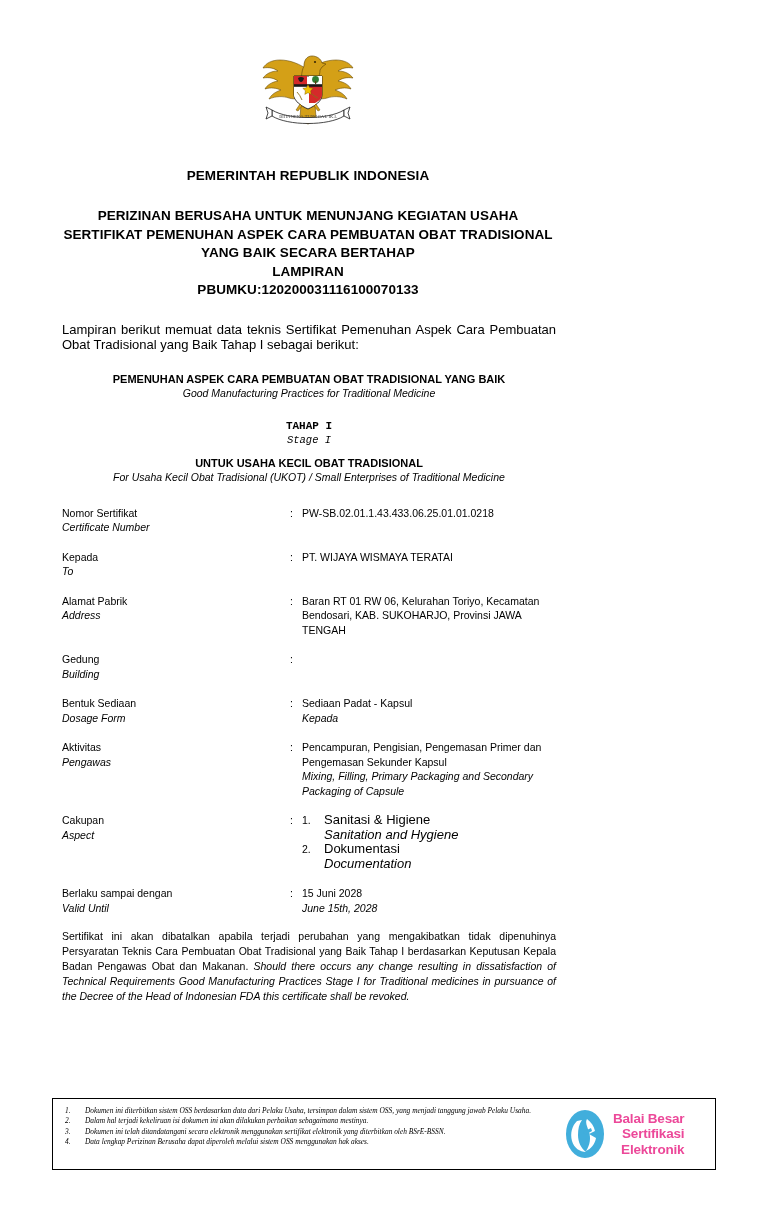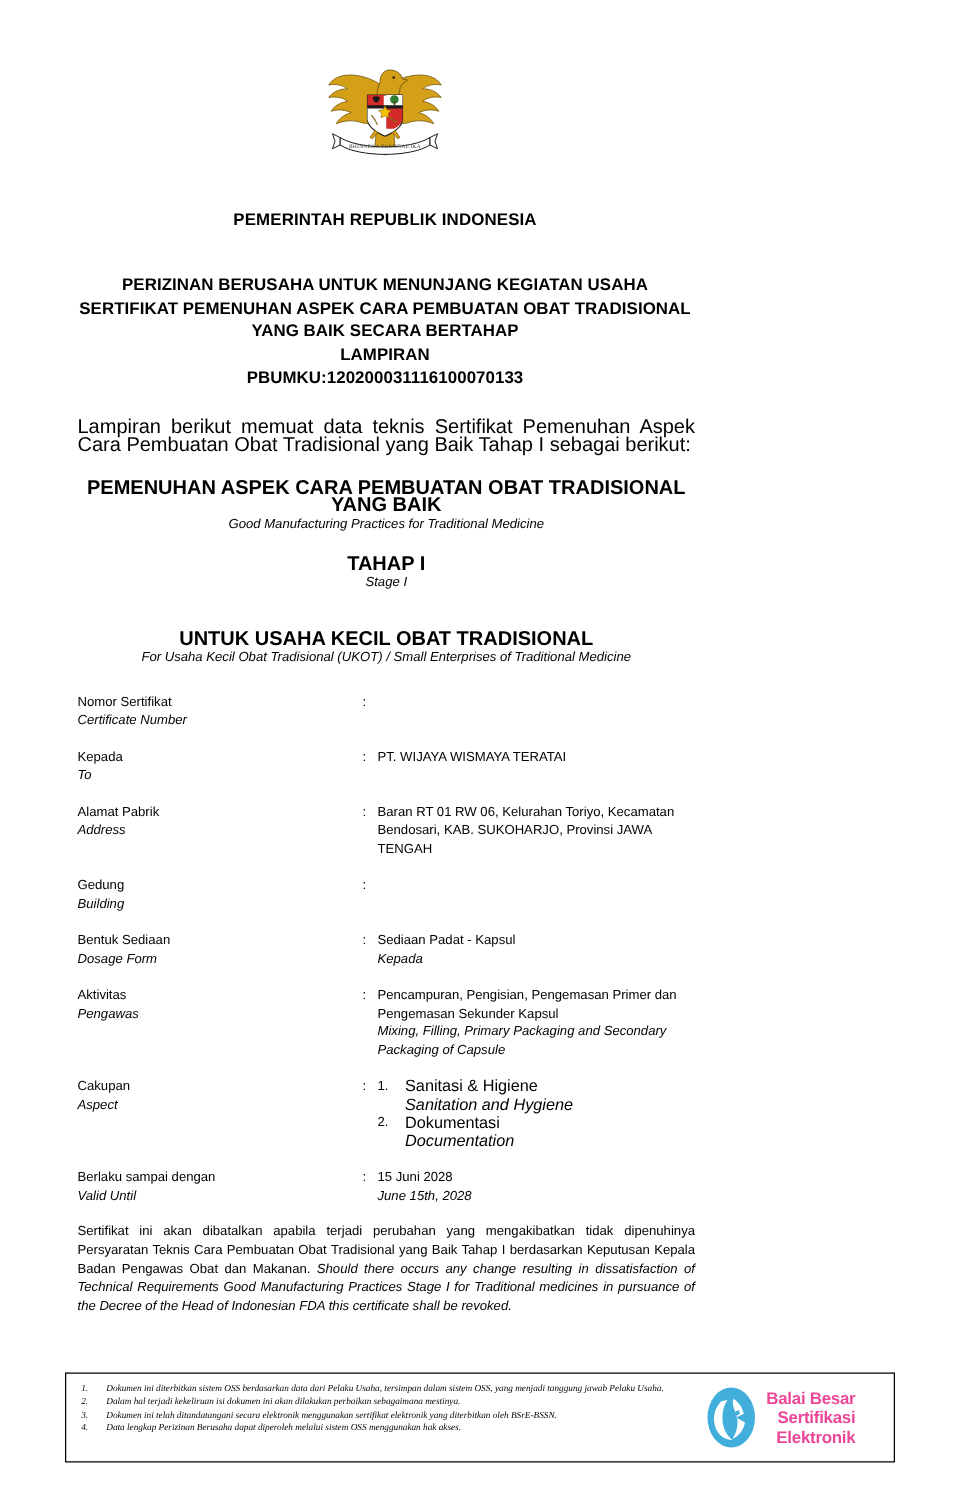--- a/index.html
+++ b/index.html
@@ -46,7 +46,7 @@
     letter-spacing: 0.1px;
   }
   .title-sub-group {
-    margin-top: 36px;
+    margin-top: 24px;
   }
   .title-sub {
     font-size: 13.5px;

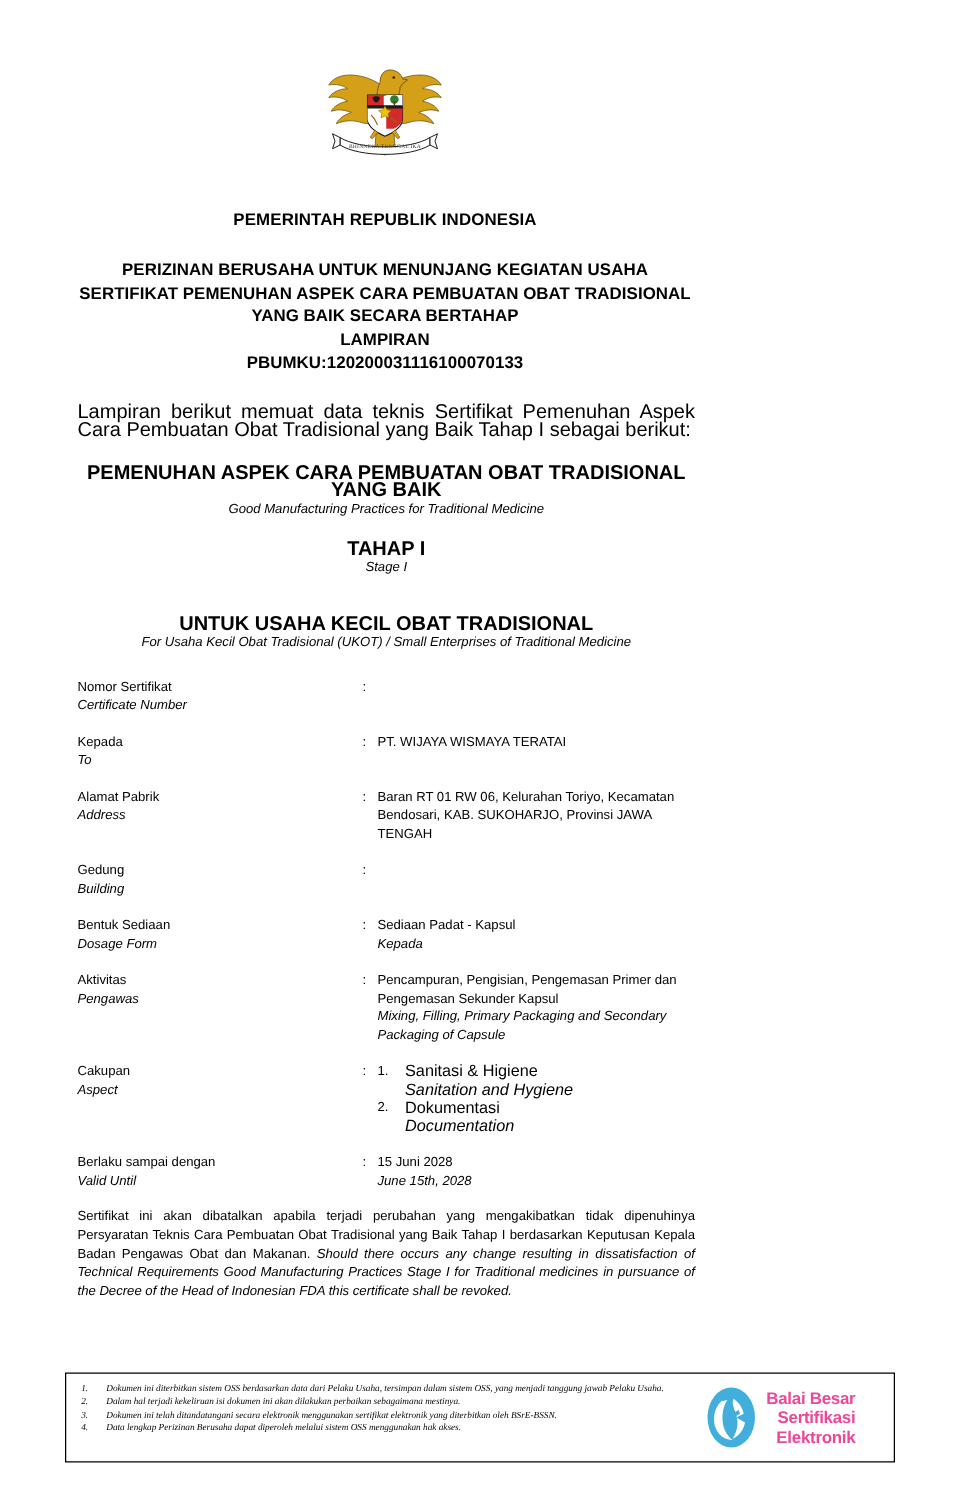--- a/index.html
+++ b/index.html
@@ -61,7 +61,7 @@
   }
   .intro {
     margin-top: 22px;
-    font-size: 16px;
+    font-size: 13px;
     line-height: 15px;
     text-align: justify;
   }

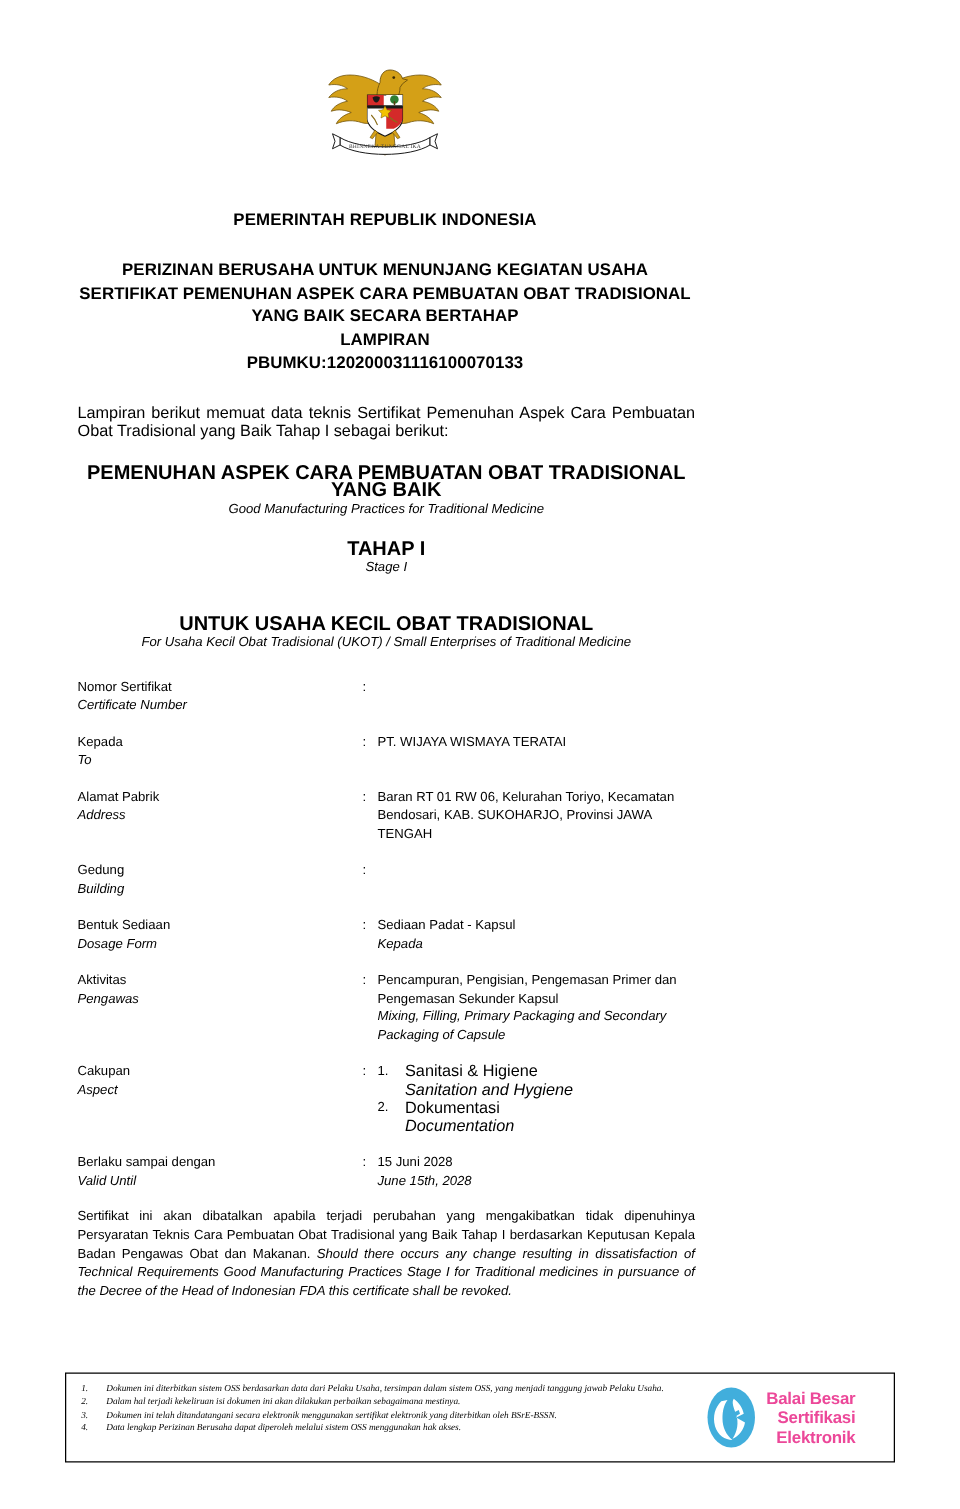--- a/index.html
+++ b/index.html
@@ -71,7 +71,7 @@
     margin-top: 20px;
   }
   .cb-bold {
-    font-size: 16px;
+    font-size: 11px;
     font-weight: bold;
     line-height: 14px;
   }

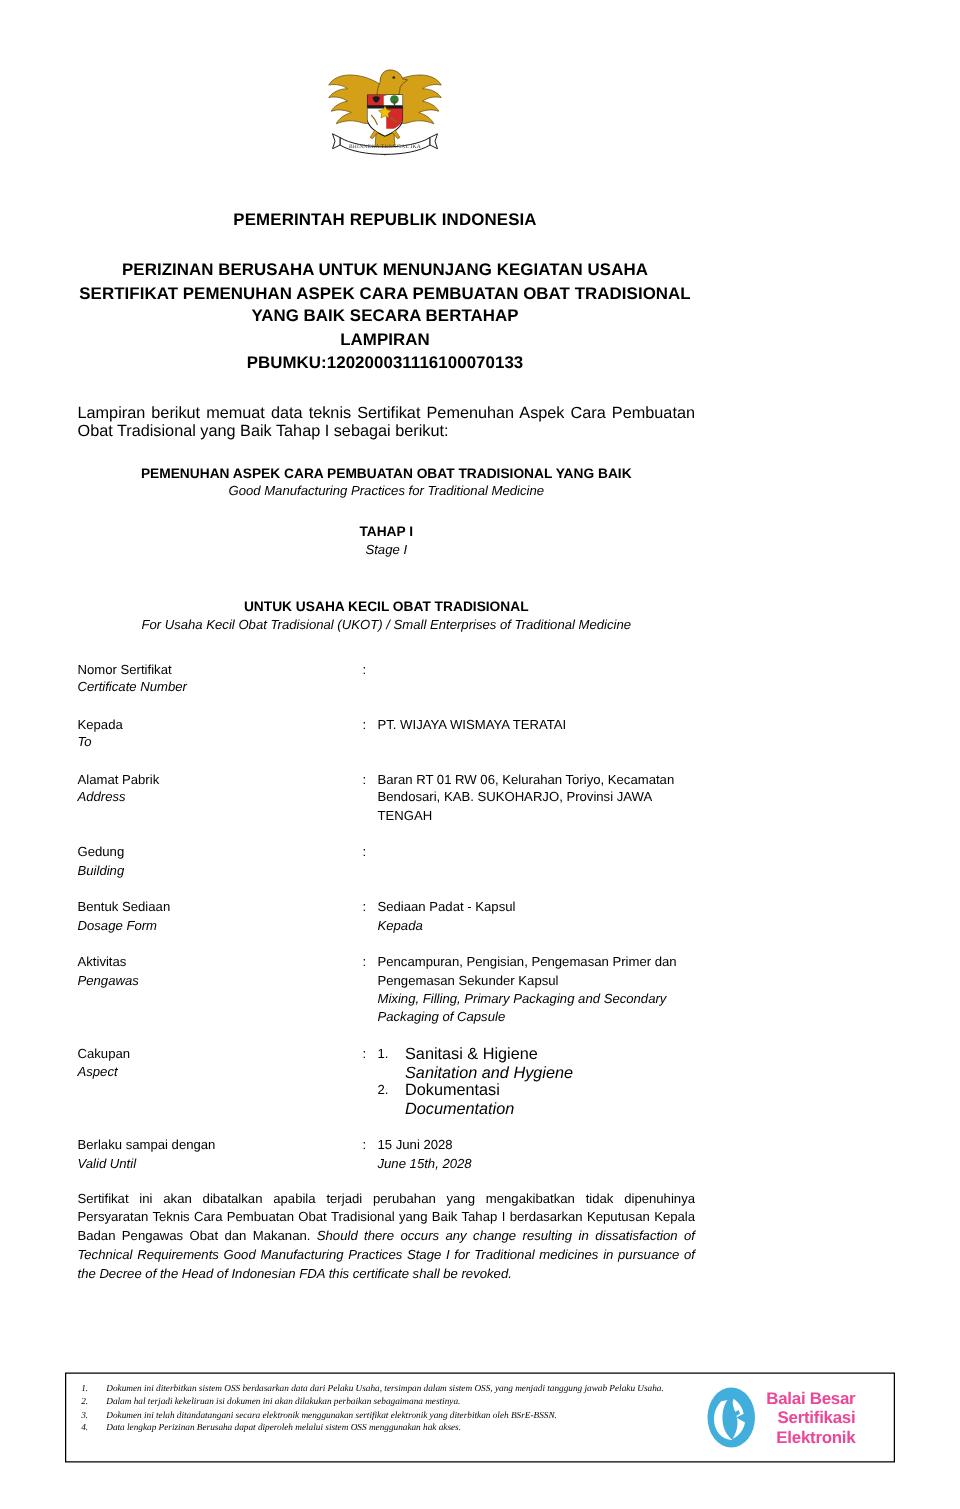--- a/index.html
+++ b/index.html
@@ -80,7 +80,7 @@
     font-style: italic;
     line-height: 14px;
   }
-  .center-block.gap2 { margin-top: 19px; }
+  .center-block.gap2 { margin-top: 19px; font-family: Liberation Mono, monospace; }
   .center-block.gap3 { margin-top: 32px; }
 
   

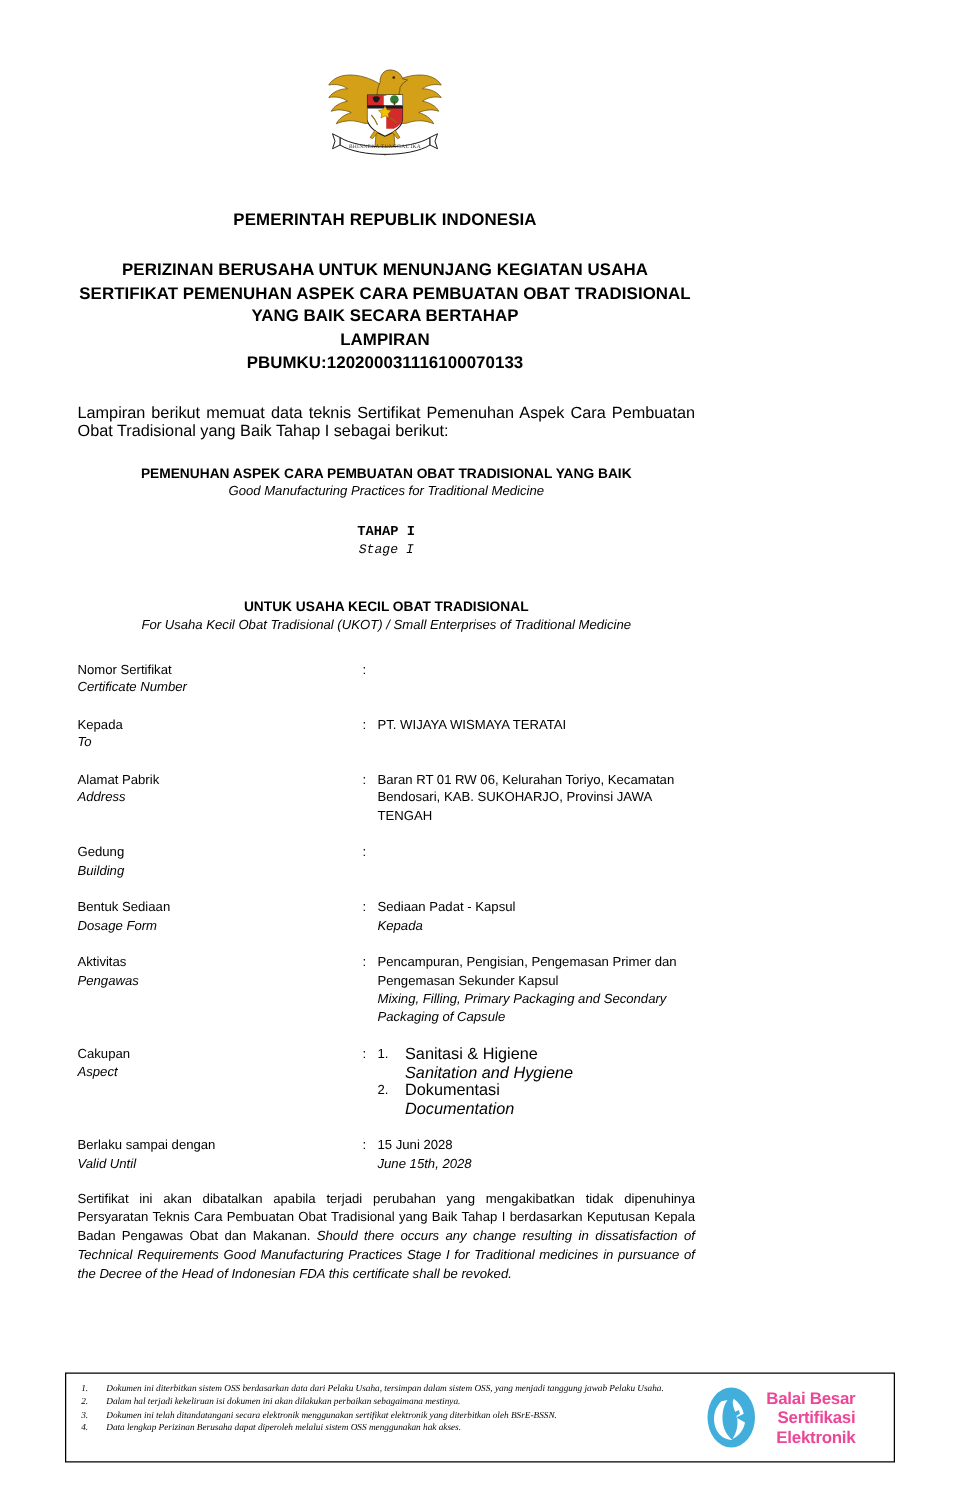--- a/index.html
+++ b/index.html
@@ -81,7 +81,7 @@
     line-height: 14px;
   }
   .center-block.gap2 { margin-top: 19px; font-family: Liberation Mono, monospace; }
-  .center-block.gap3 { margin-top: 32px; }
+  .center-block.gap3 { margin-top: 9px; }
 
   
   .fields {

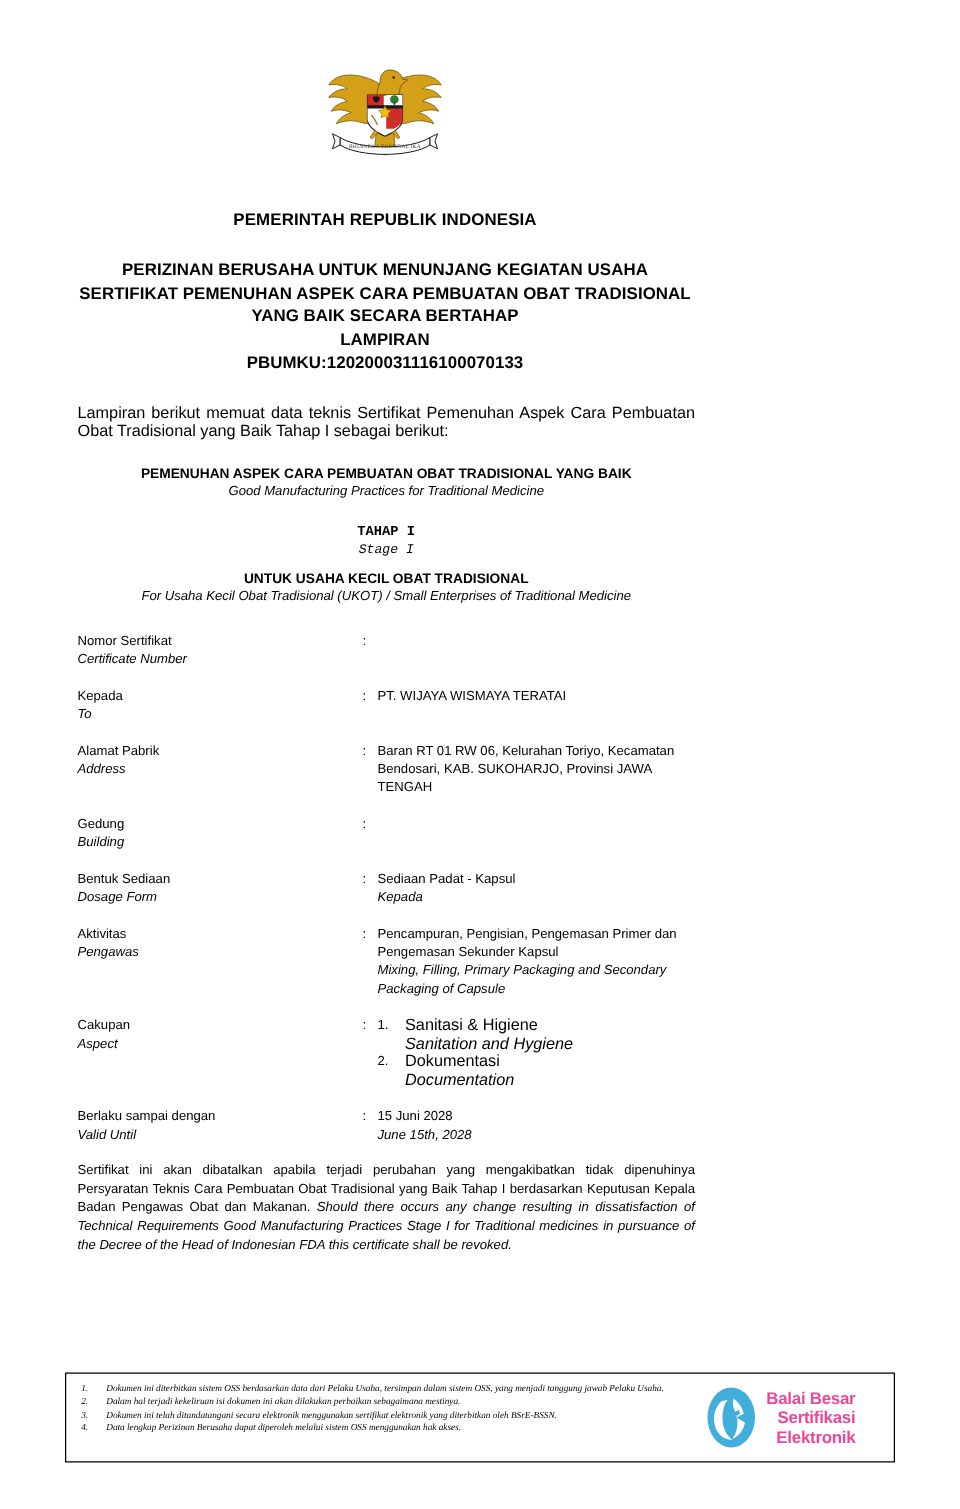--- a/index.html
+++ b/index.html
@@ -293,6 +293,9 @@
           <span class="label-en">Certificate Number</span>
         </div>
         <div class="colon-col">:</div>
+        <div class="value-col">
+          <span class="val-id">PW-SB.02.01.1.43.433.06.25.01.01.0218</span>
+        </div>
       </div>
 
       <div class="row">

